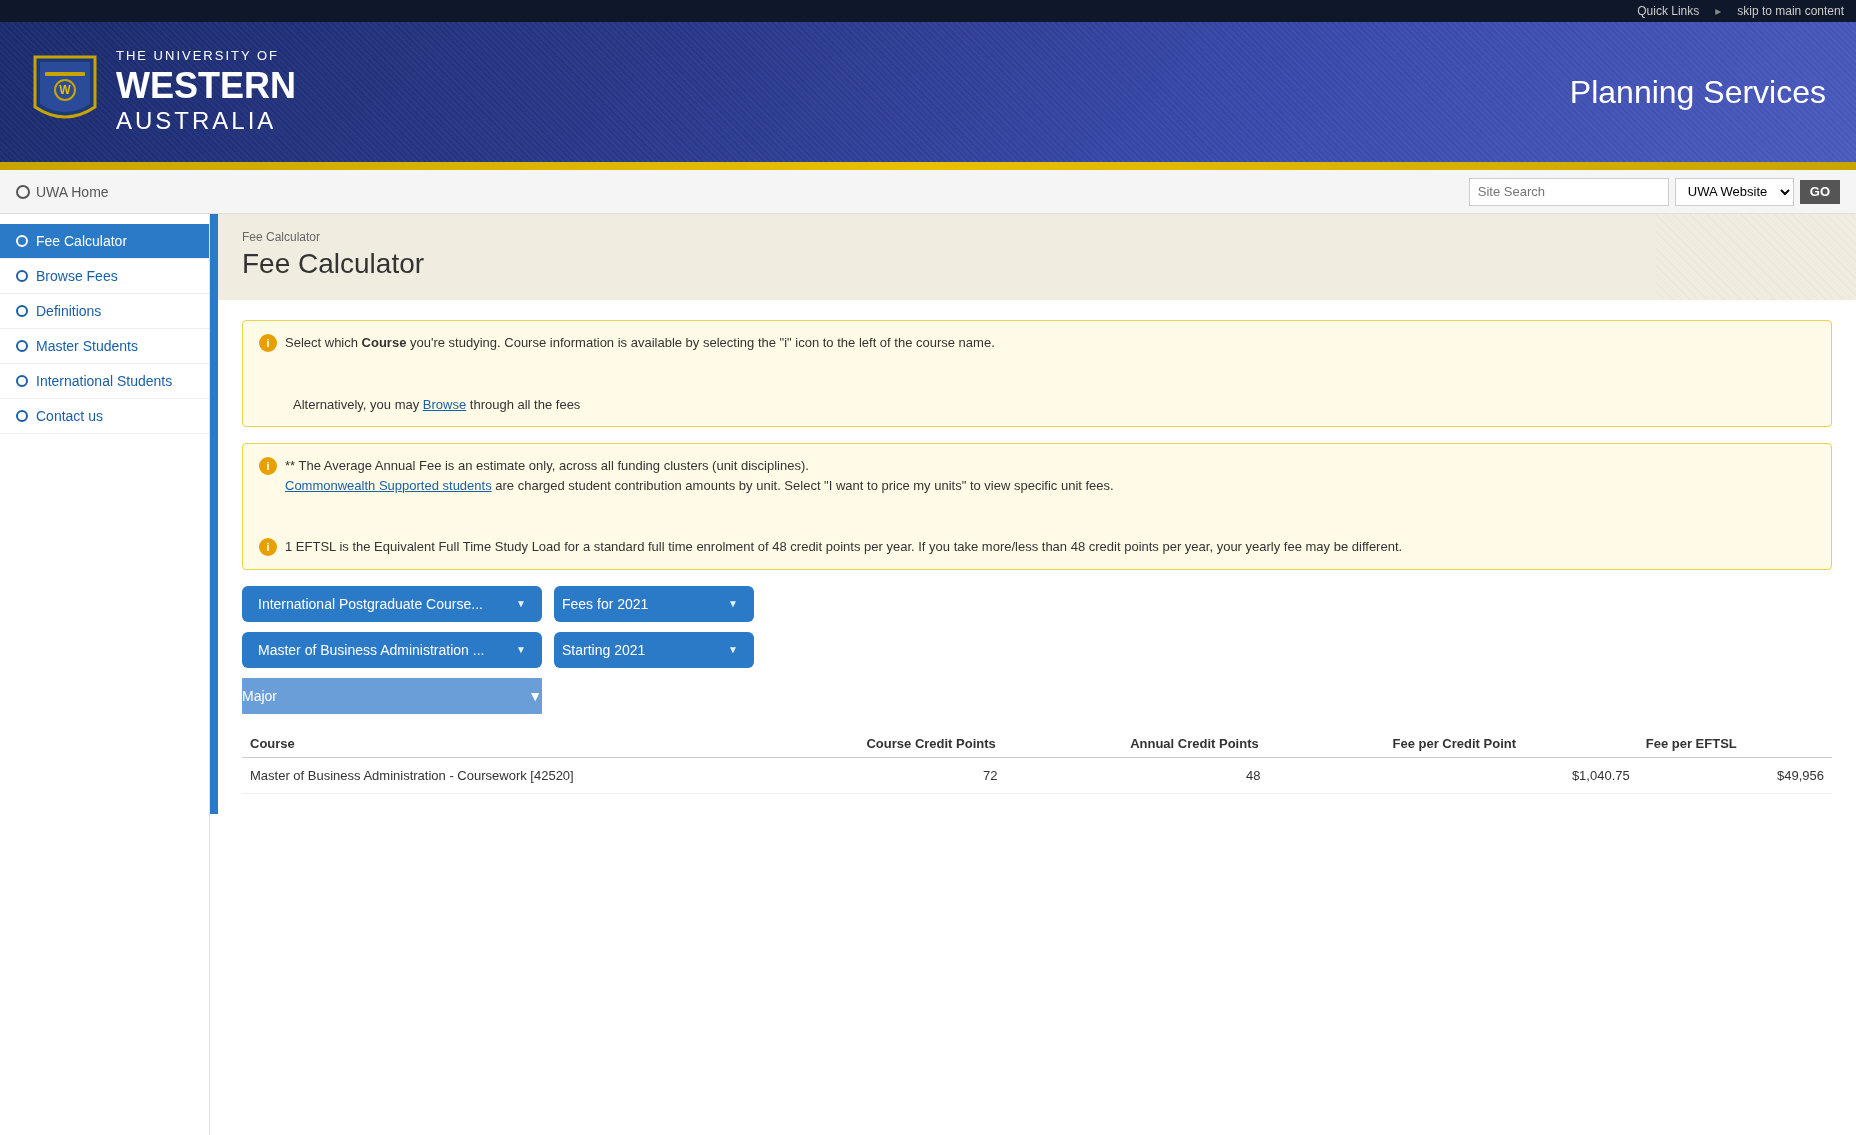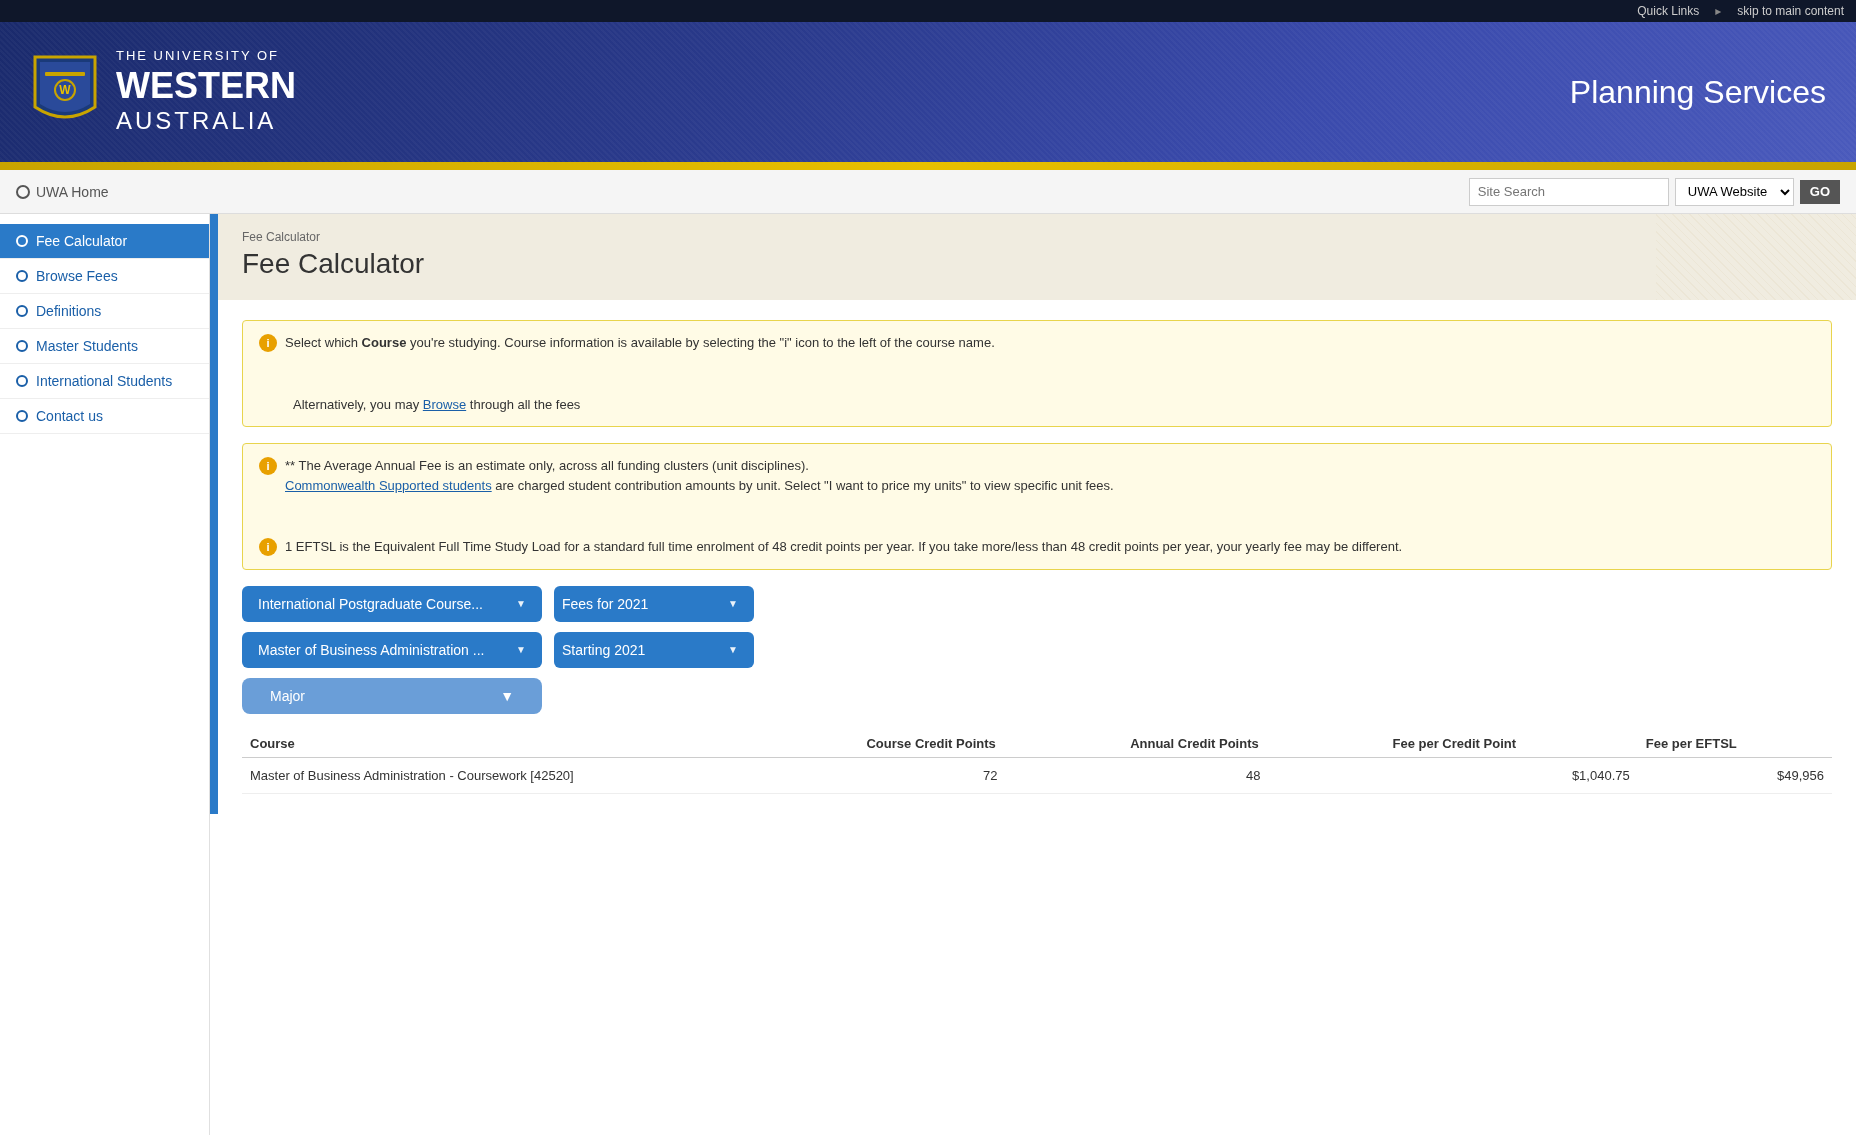--- a/index.html
+++ b/index.html
@@ -267,7 +267,7 @@
       background: #6a9ed8;
       color: white;
       border: none;
-      padding: 10px 28px;
+      padding: 10px 0;
       font-size: 14px;
       cursor: pointer;
       display: flex;
@@ -275,7 +275,7 @@
       justify-content: space-between;
       gap: 8px;
       min-width: 300px;
-      border-radius: 8px;
+      border-radius: 1px;
     }
 
     

